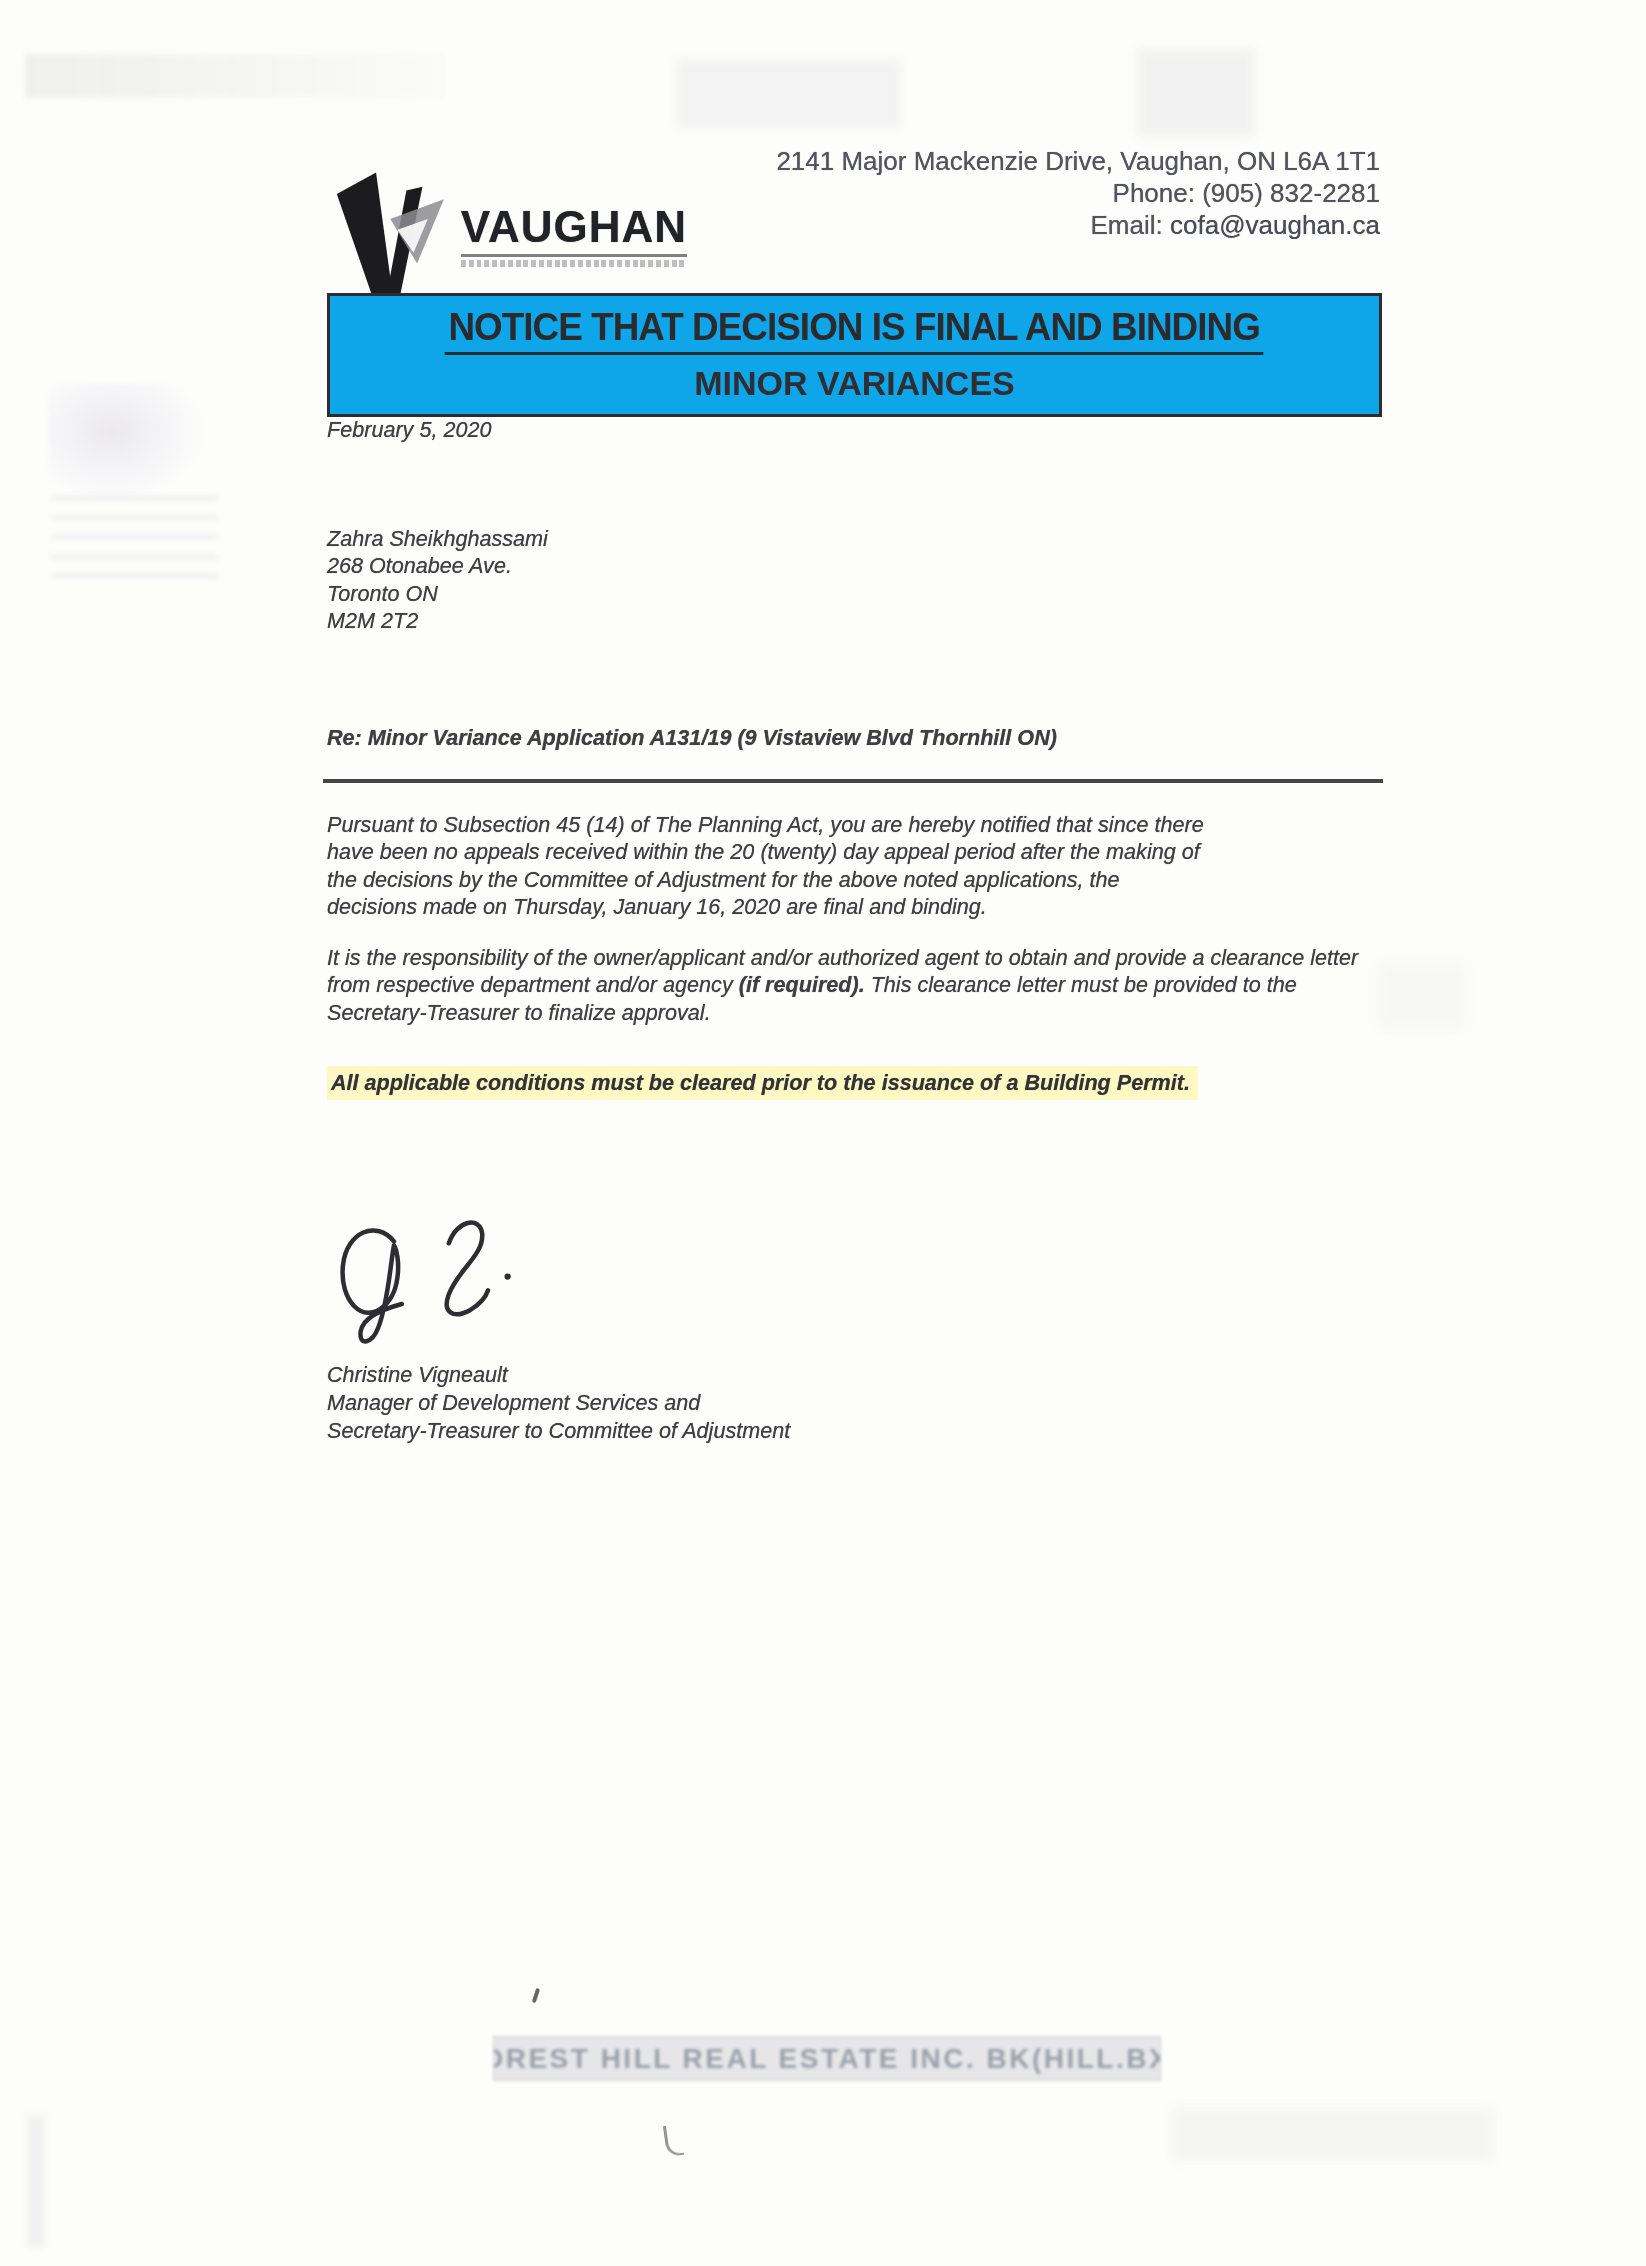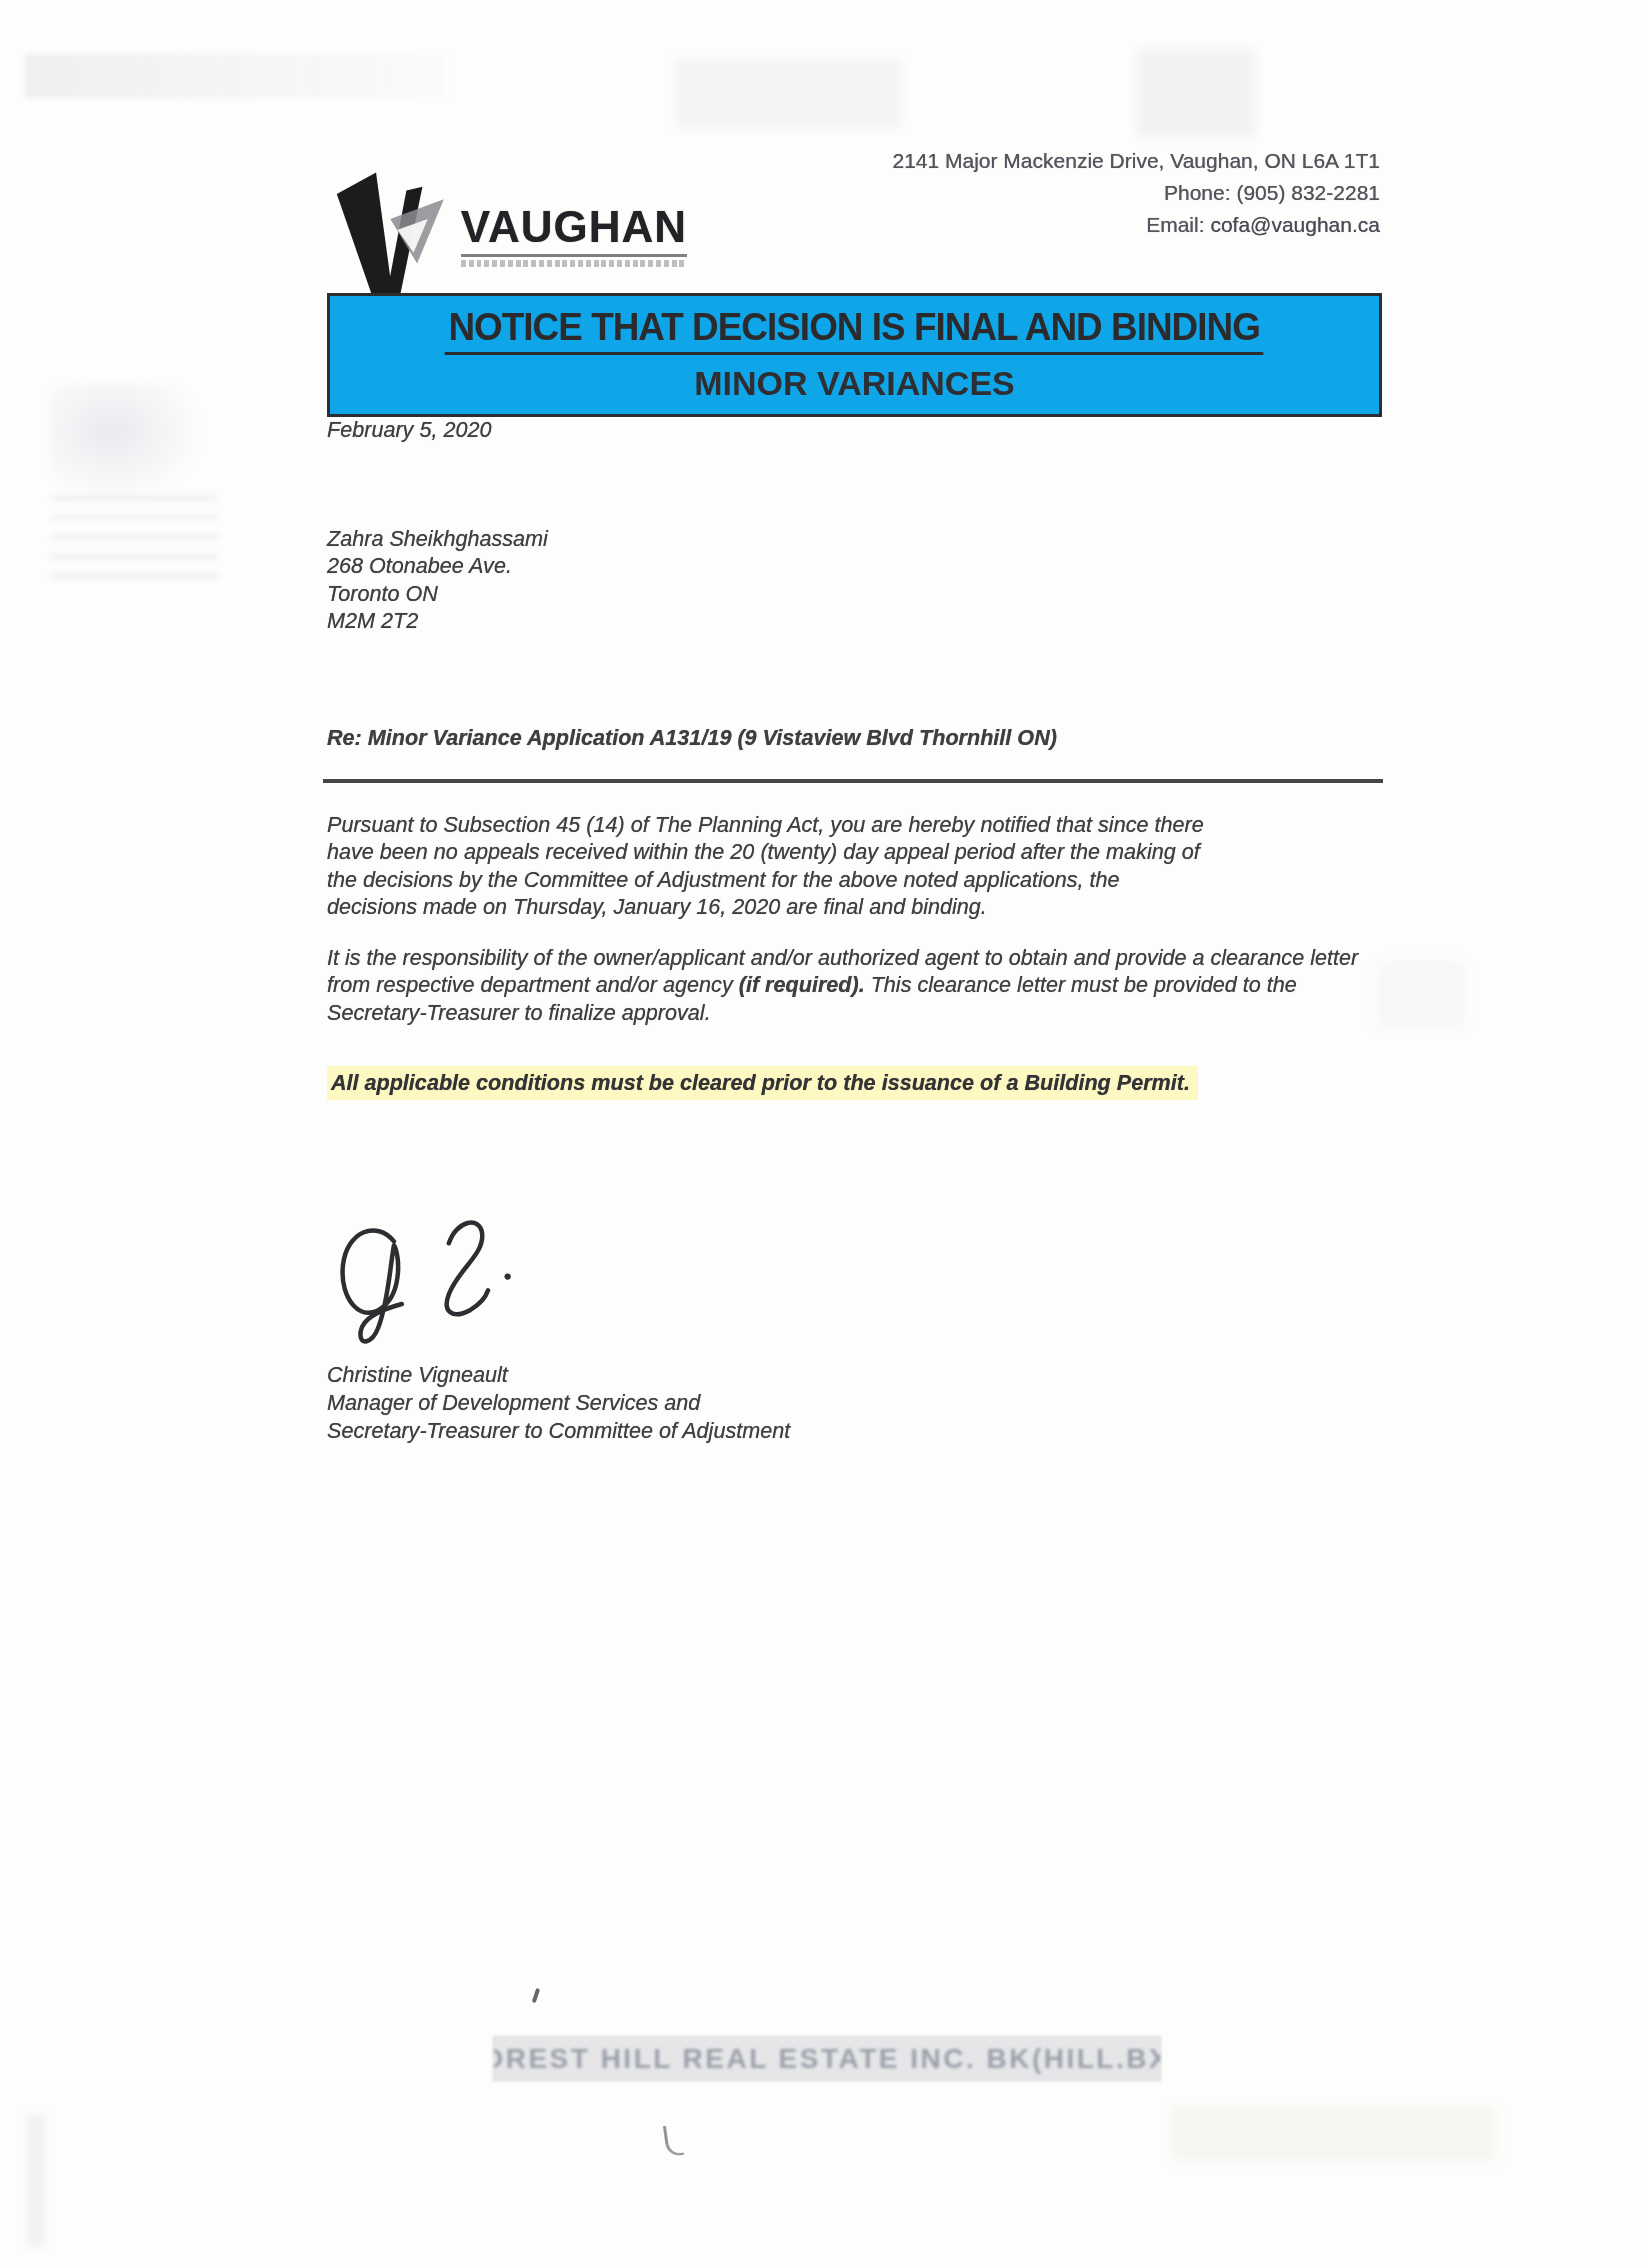--- a/index.html
+++ b/index.html
@@ -30,7 +30,7 @@
     position:absolute;left:745px;top:139px;width:635px;text-align:right;
   }
   .hdr-office{font-size:31px;color:#404147;letter-spacing:0.5px;}
-  .hdr-line{font-size:21px;line-height:28px;color:#53545c;margin-top:3.9px;}
+  .hdr-line{font-size:26px;line-height:28px;color:#53545c;margin-top:3.9px;}
   .hdr-line:first-of-type{margin-top:7.8px;}
   .hdr-email-link{color:#4a4b55;}
   

